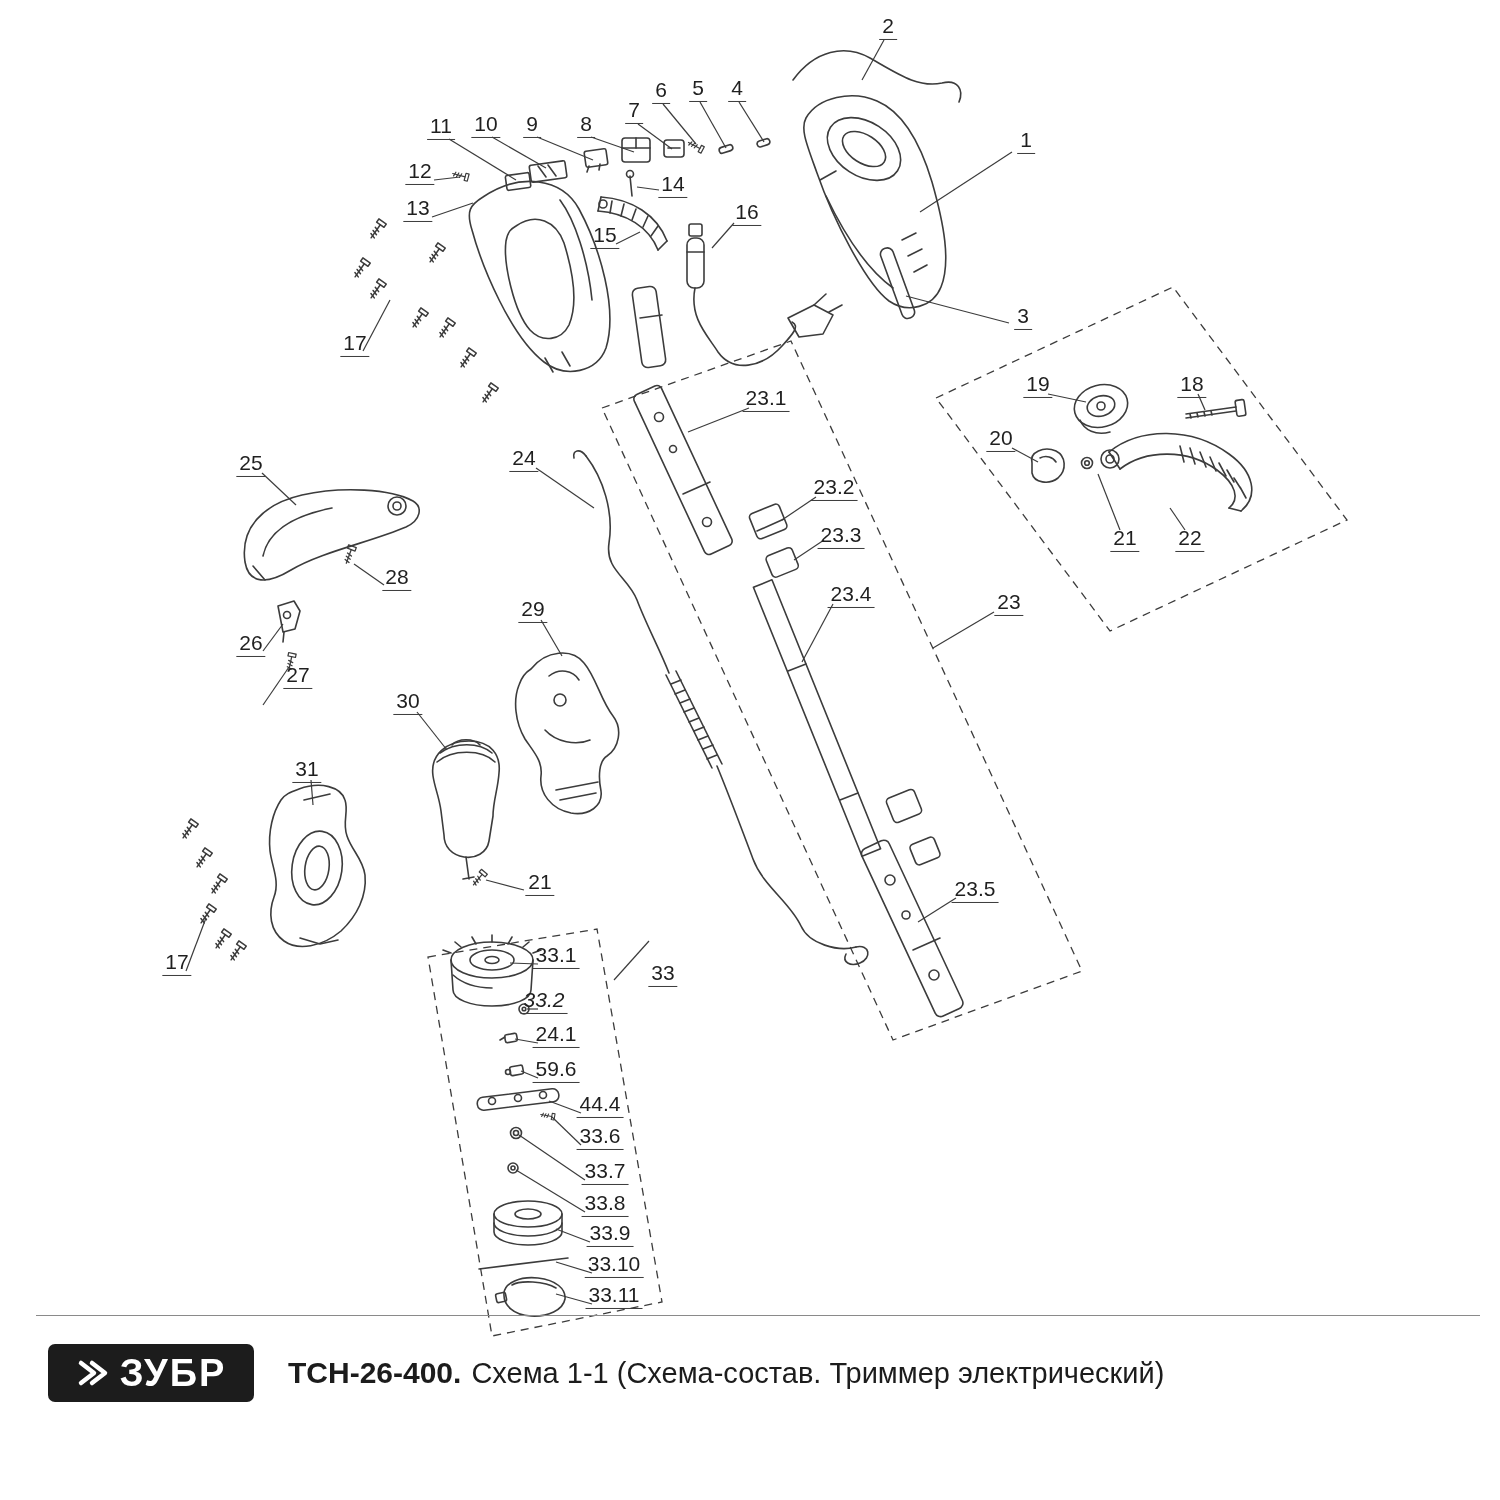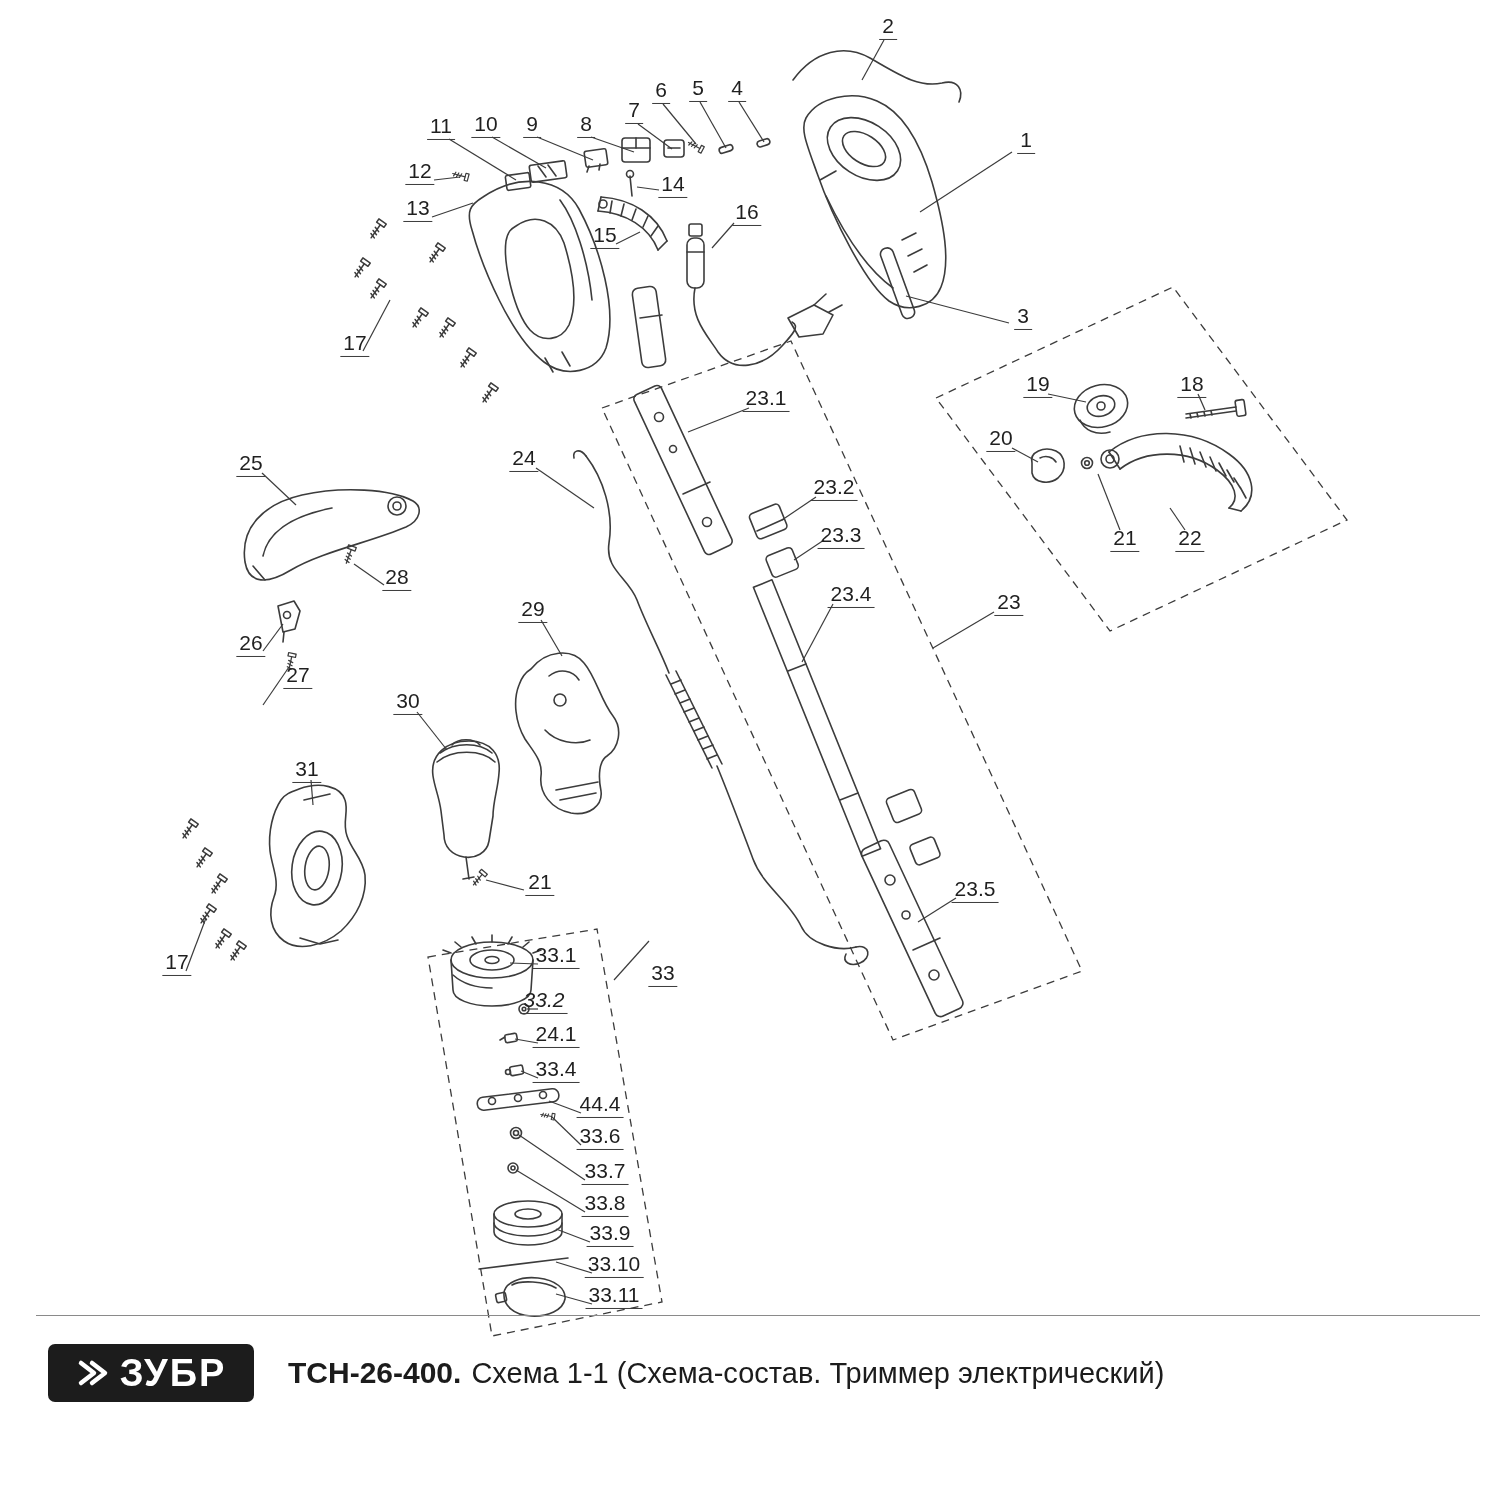--- a/index.html
+++ b/index.html
@@ -446,7 +446,7 @@
       <div class="callout" style="left: 556px; top: 957px;">33.1</div>
       <div class="callout" style="left: 544px; top: 1002px; font-style: italic;">33.2</div>
       <div class="callout" style="left: 556px; top: 1036px;">24.1</div>
-      <div class="callout" style="left: 556px; top: 1071px;">33.4</div>
+      <div class="callout" style="left: 556px; top: 1071px;">59.6</div>
       <div class="callout" style="left: 600px; top: 1106px;">44.4</div>
       <div class="callout" style="left: 600px; top: 1138px;">33.6</div>
       <div class="callout" style="left: 605px; top: 1173px;">33.7</div>

